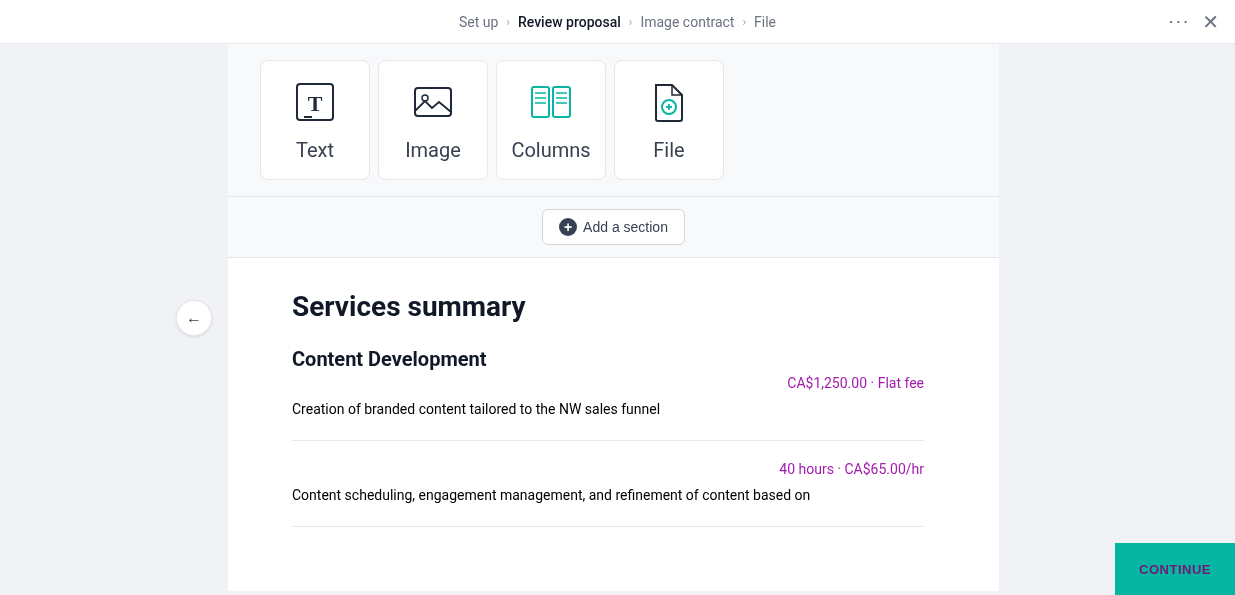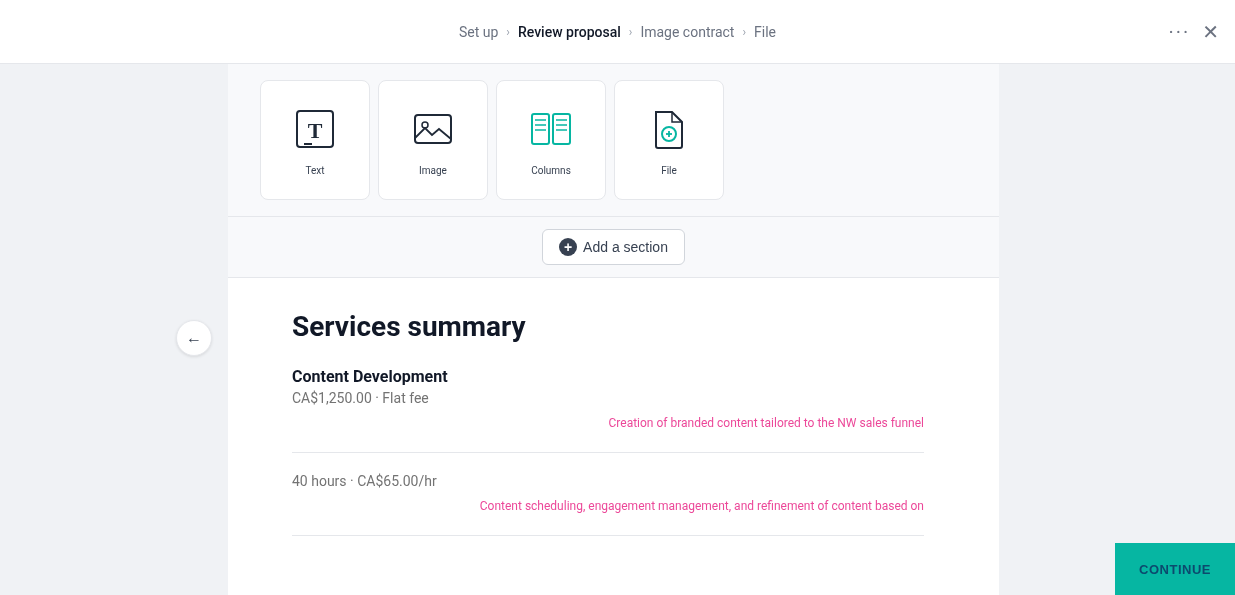--- a/index.html
+++ b/index.html
@@ -16,7 +16,7 @@
     .top-nav {
       background: #fff;
       border-bottom: 1px solid #e5e7eb;
-      height: 64px;
+      height: 44px;
       display: flex;
       align-items: center;
       justify-content: center;

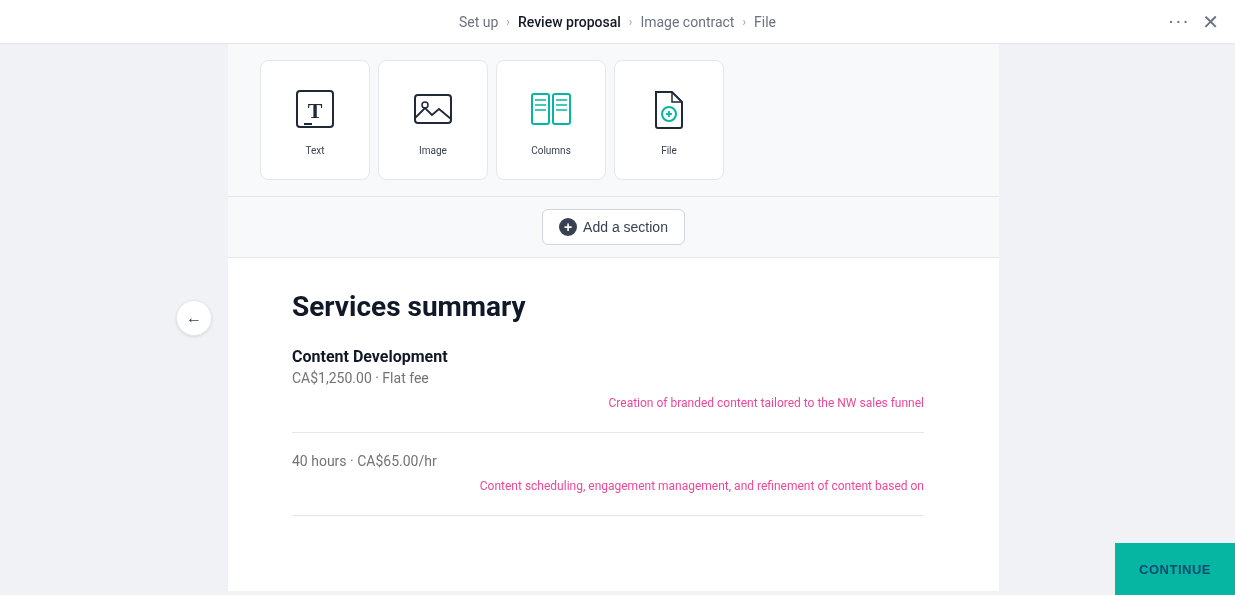--- a/index.html
+++ b/index.html
@@ -129,7 +129,7 @@
       justify-content: center;
     }
     .picker-label {
-      font-size: 10px;
+      font-size: 20px;
       color: #374151;
       font-weight: 400;
     }

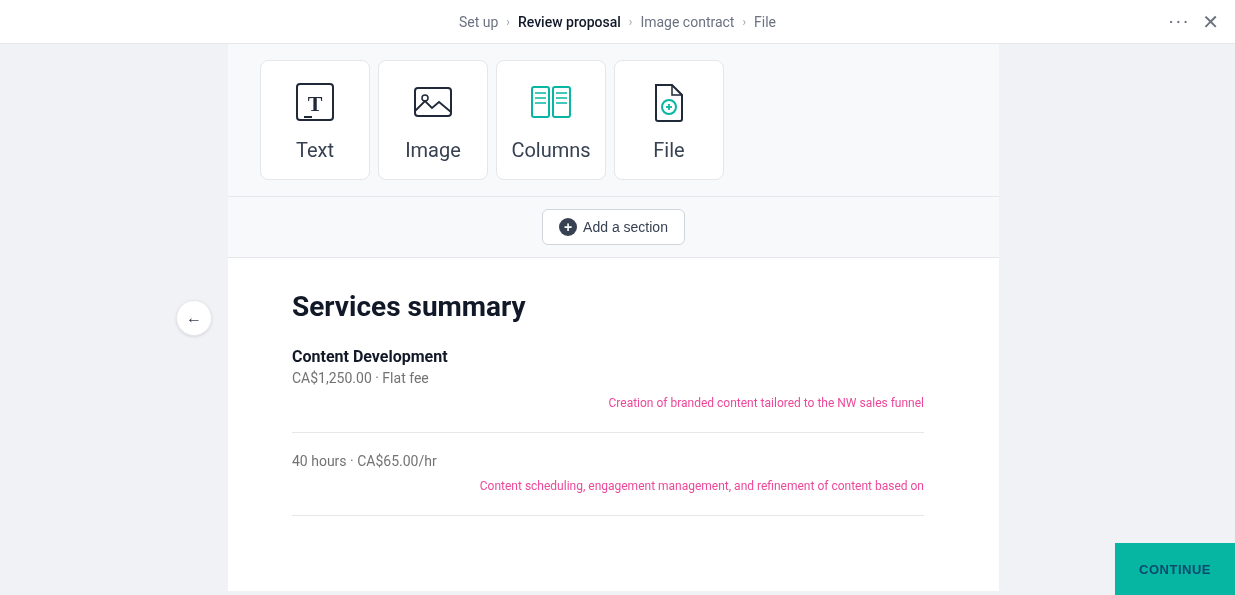--- a/index.html
+++ b/index.html
@@ -187,7 +187,7 @@
       padding-top: 0;
     }
     .service-name {
-      font-size: 16px;
+      font-size: 20px;
       font-weight: 700;
       color: #111827;
       margin-bottom: 4px;

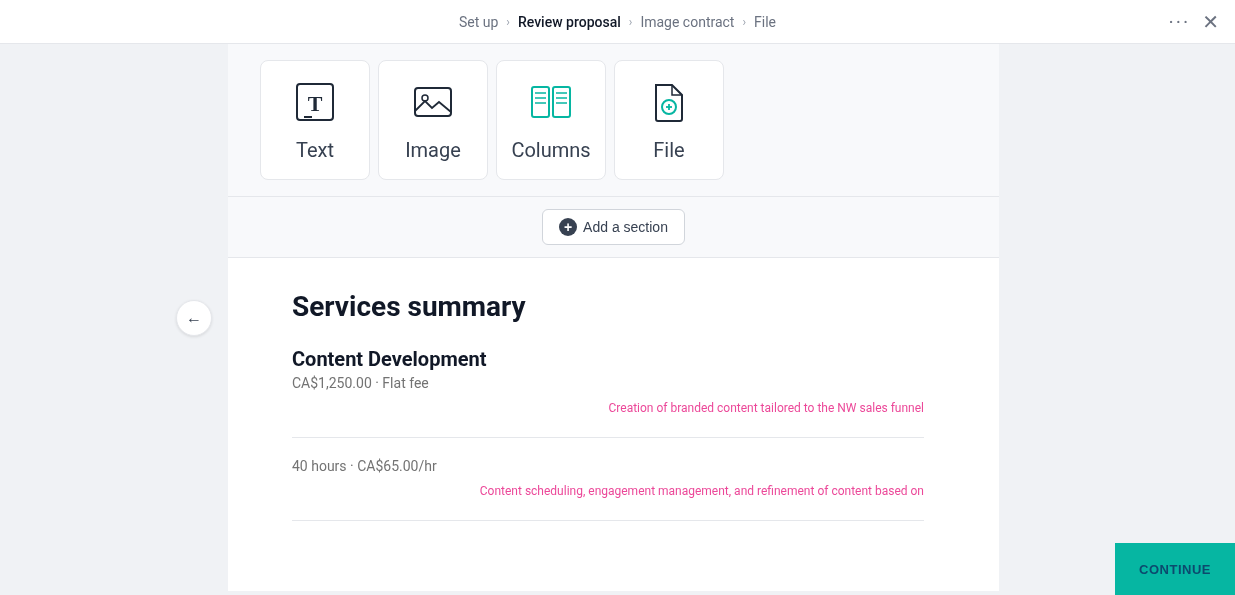--- a/index.html
+++ b/index.html
@@ -194,8 +194,9 @@
     }
     .service-price {
       font-size: 14px;
-      color: #737373;
+      color: #a21caf;
       margin-bottom: 8px;
+      text-align: right;
     }
     .service-desc {
       font-size: 12px;

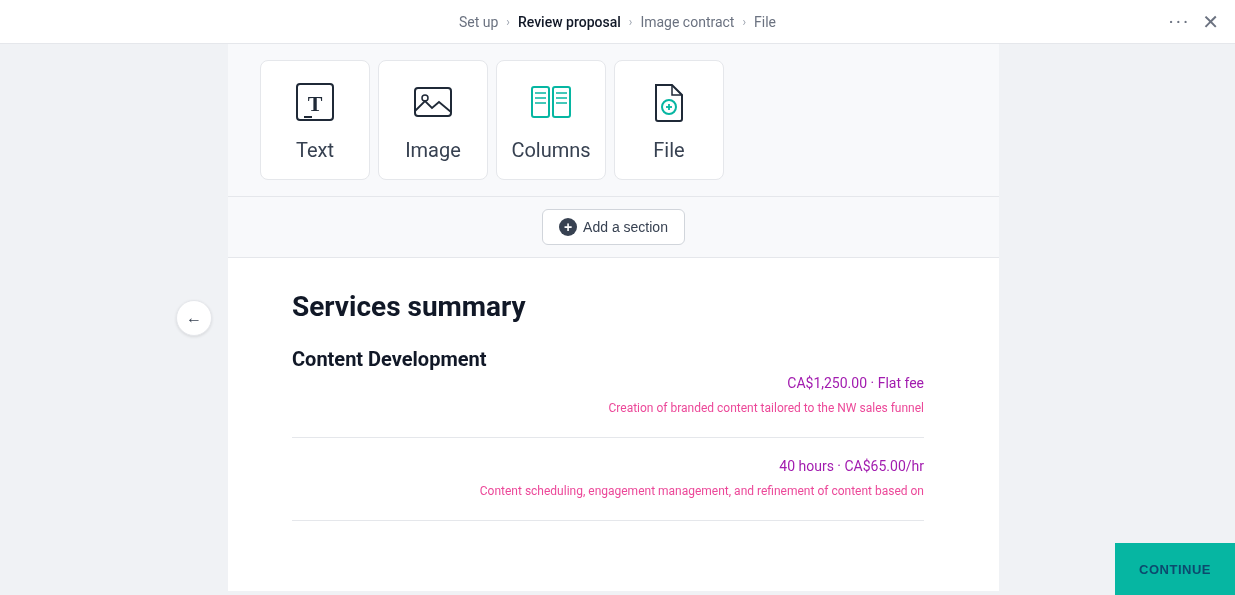--- a/index.html
+++ b/index.html
@@ -199,10 +199,9 @@
       text-align: right;
     }
     .service-desc {
-      font-size: 12px;
-      color: #ec4899;
+      font-size: 14px;
+      color: #000000;
       line-height: 1.5;
-      text-align: right;
     }
 
     

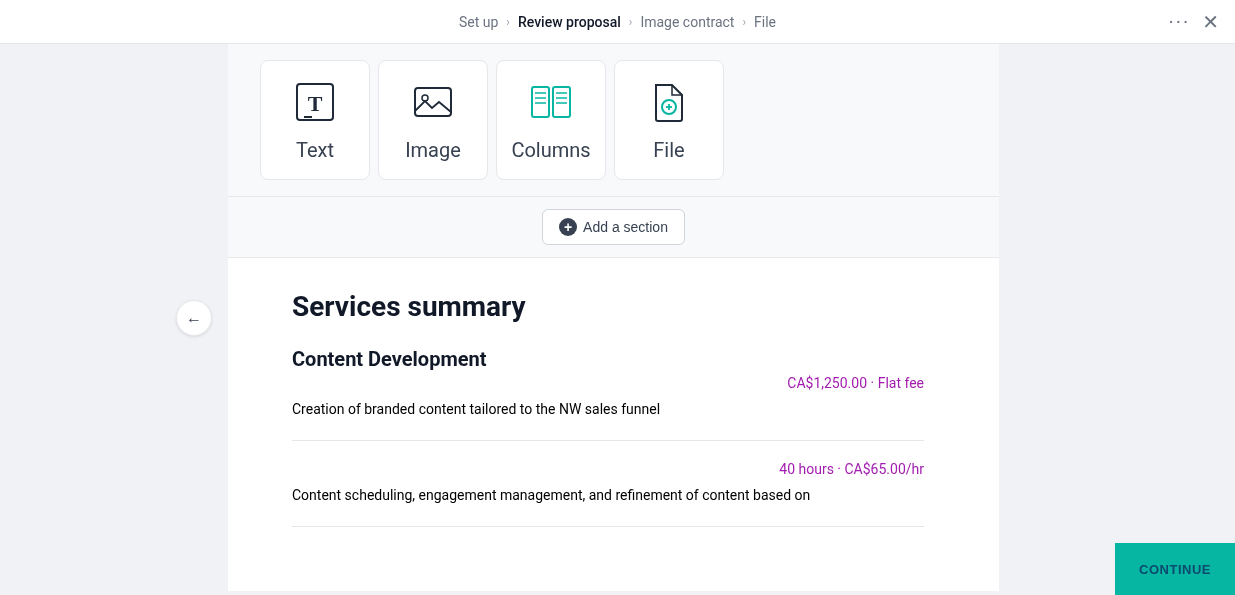--- a/index.html
+++ b/index.html
@@ -212,7 +212,7 @@
       width: 120px;
       height: 52px;
       background: #06b6a2;
-      color: #0c4a6e;
+      color: #701a75;
       font-size: 13px;
       font-weight: 700;
       letter-spacing: 0.5px;

